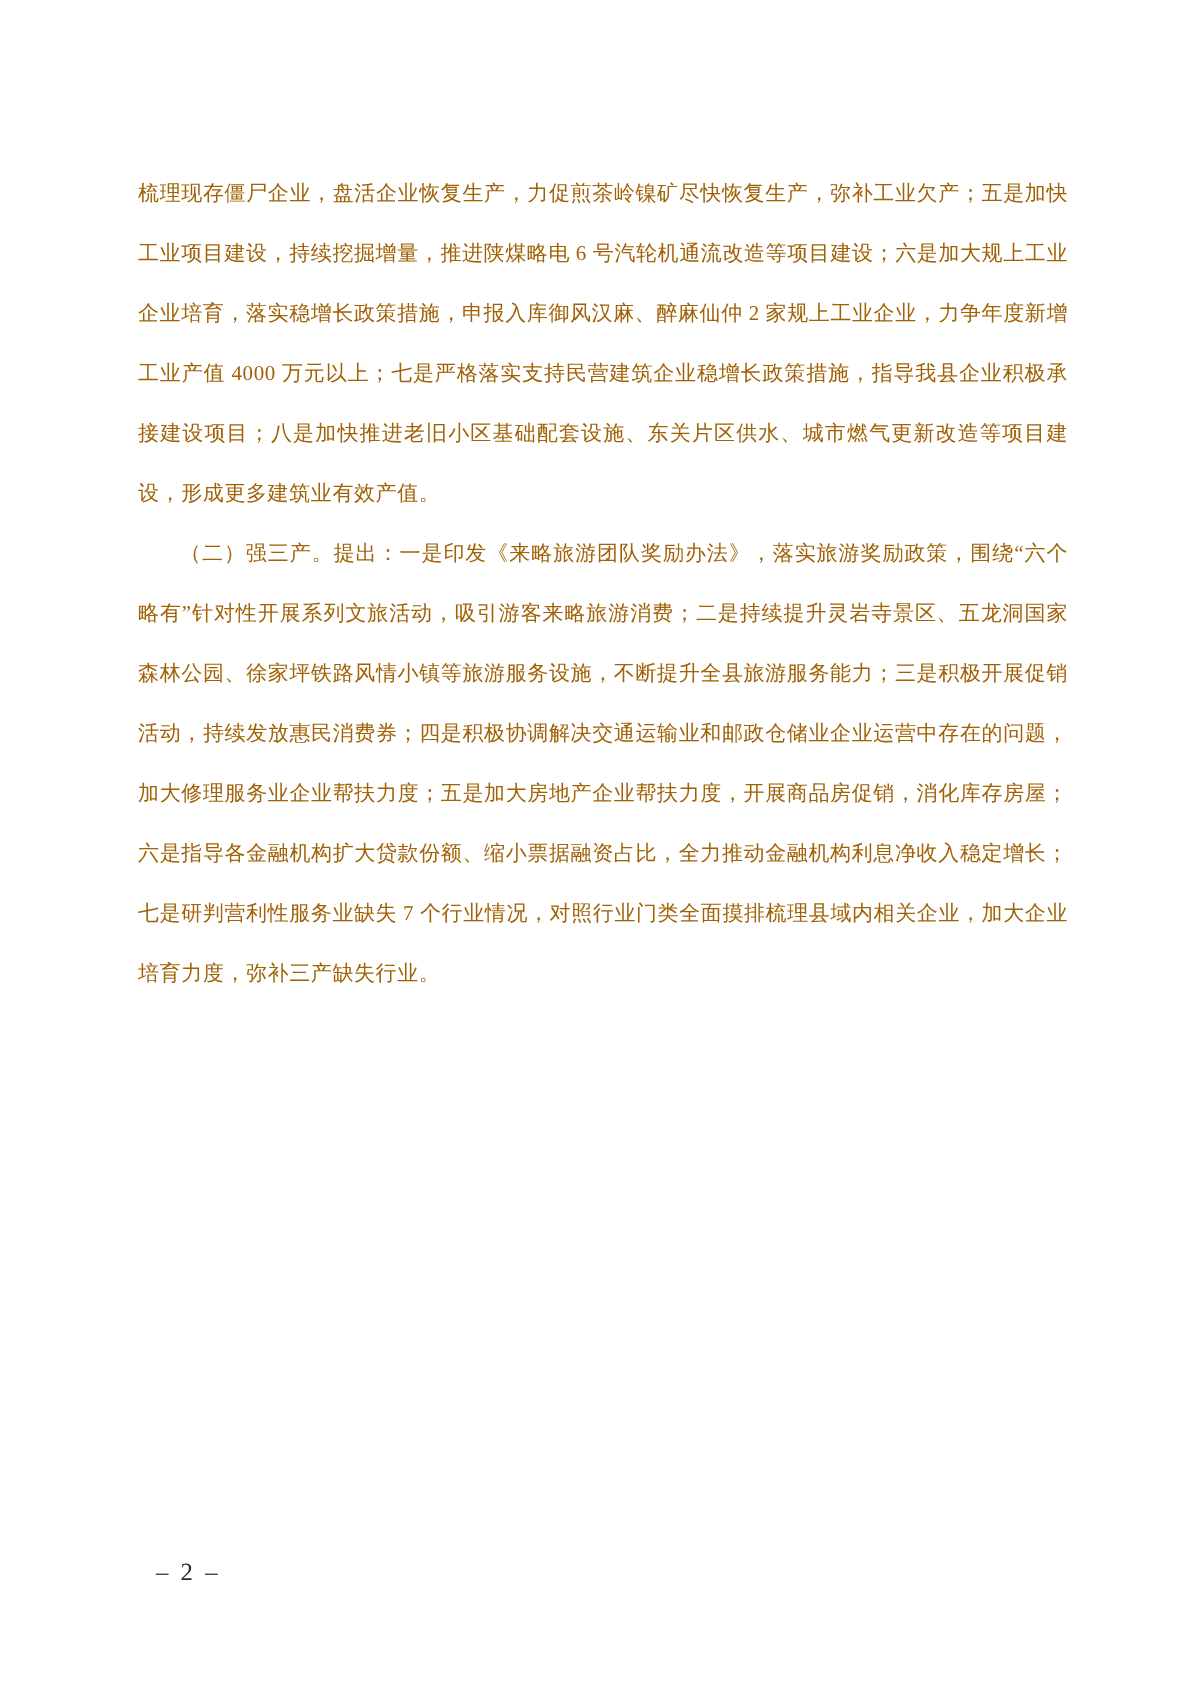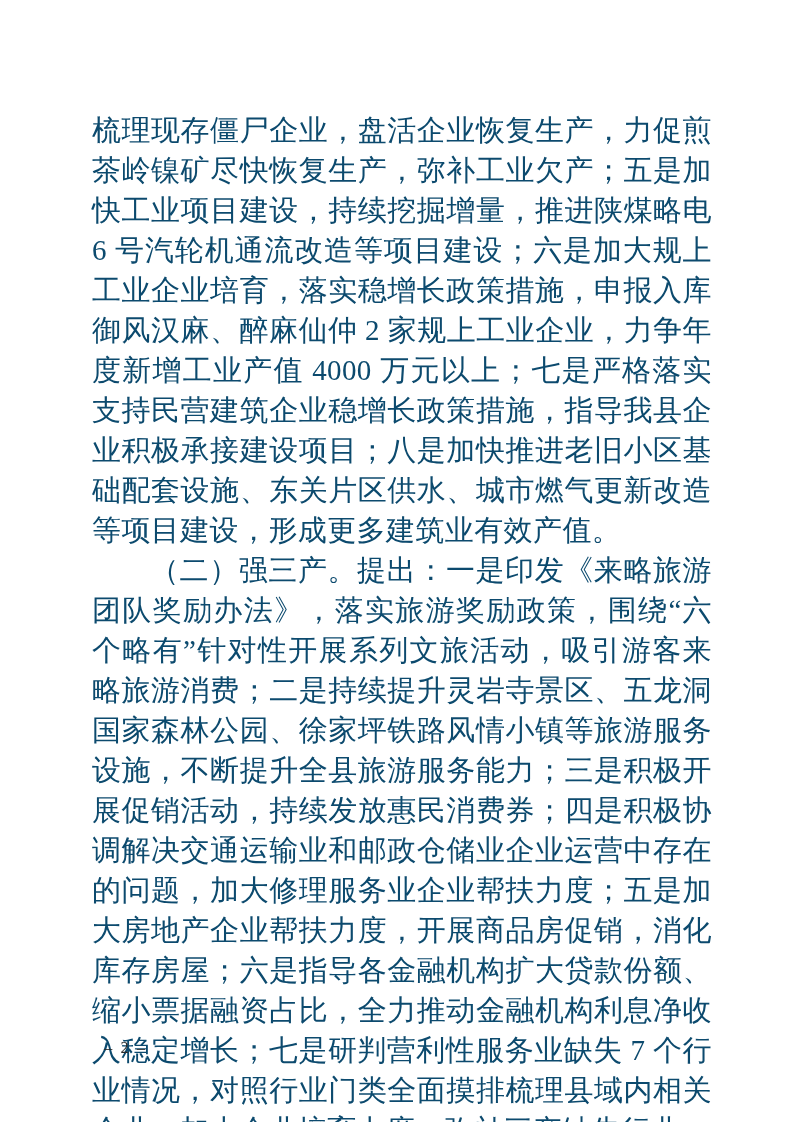--- a/index.html
+++ b/index.html
@@ -24,9 +24,9 @@
   .para {
     margin: 0;
     padding: 0;
-    font-size: 29px;
+    font-size: 14px;
     line-height: 40px;
-    color: #0c4a6e;
+    color: #a16207;
     text-align: justify;
     text-align-last: left;
     text-justify: inter-character;

